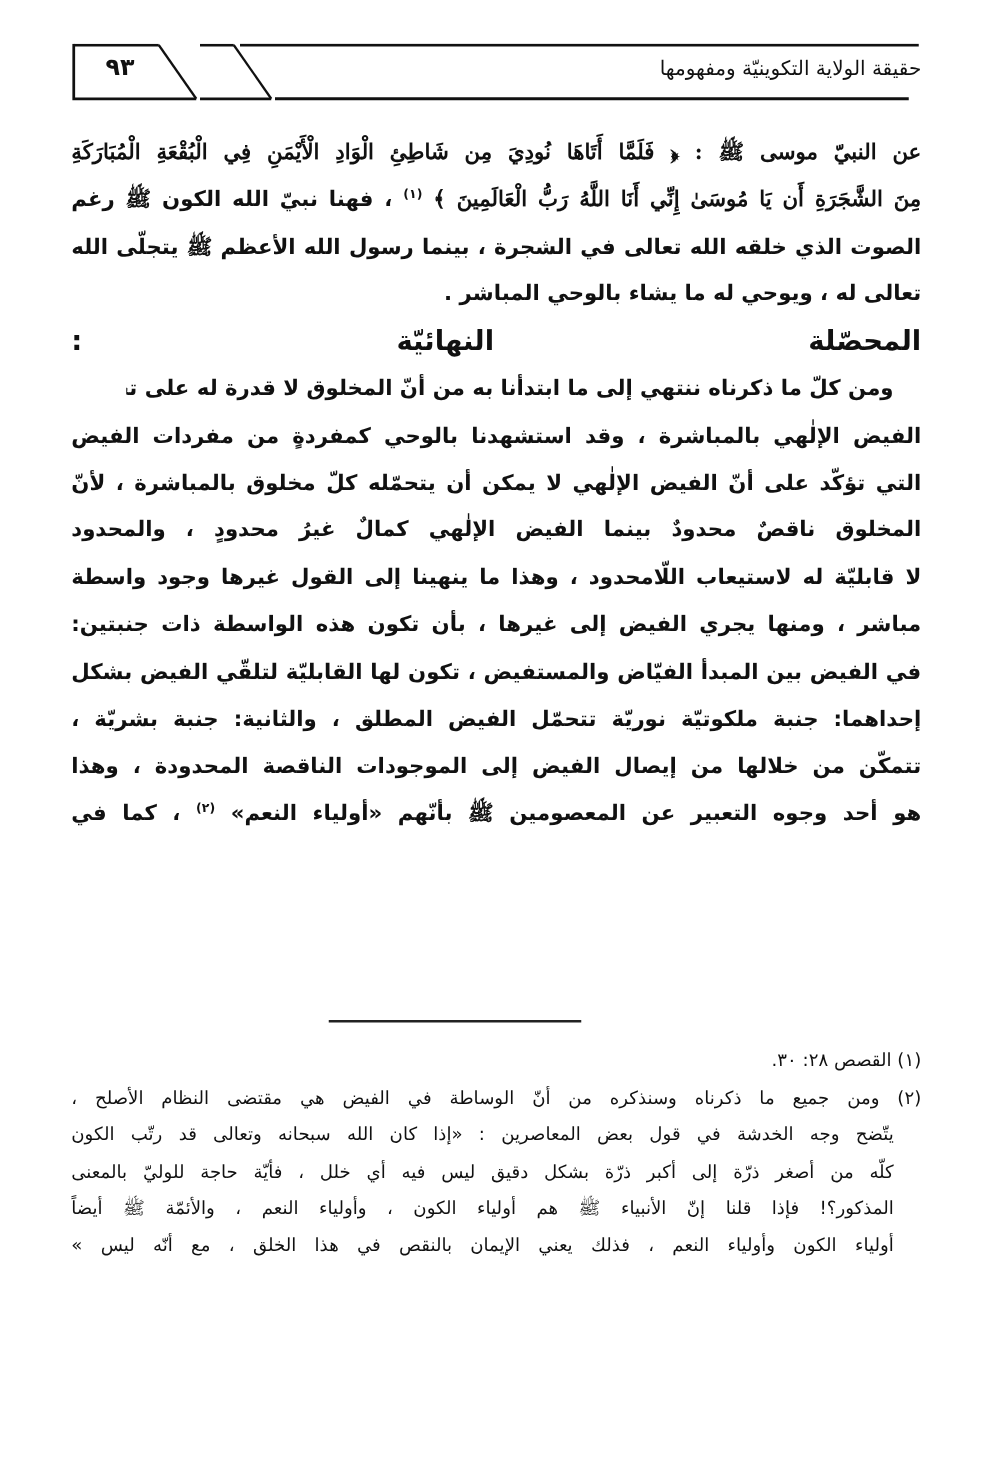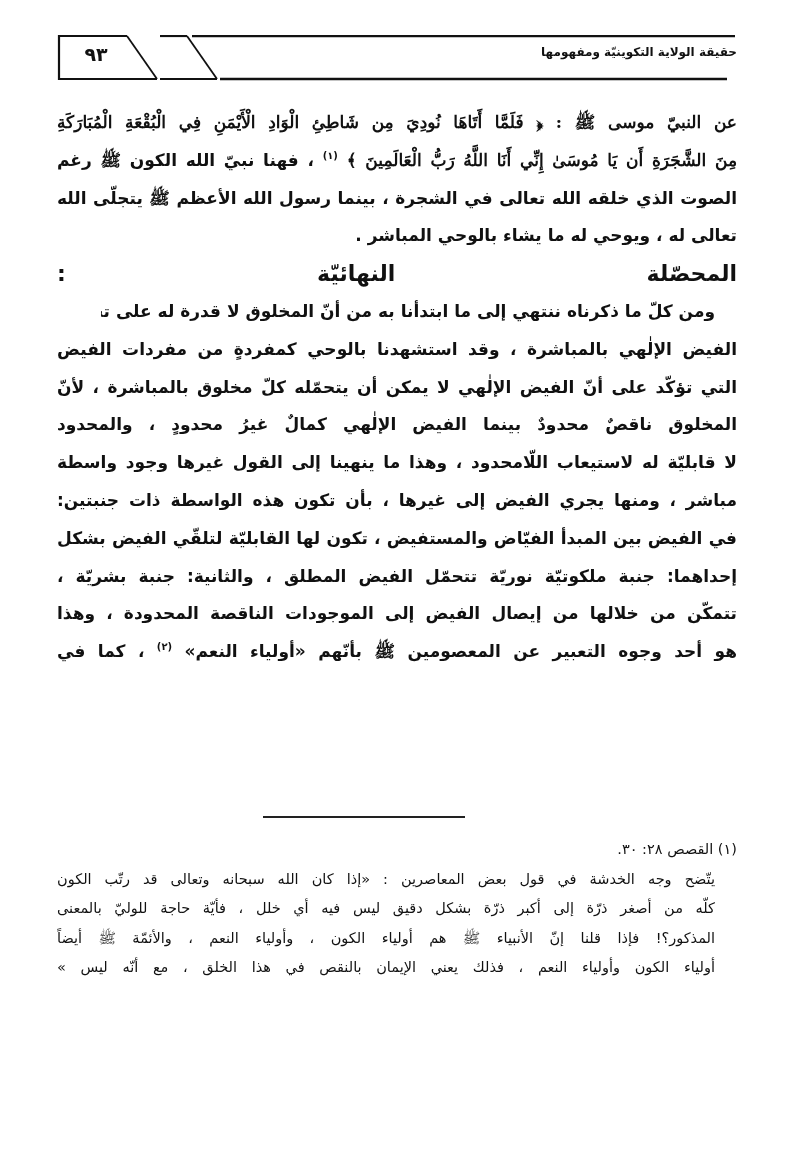--- a/index.html
+++ b/index.html
@@ -47,8 +47,8 @@
     position: absolute;
     right: 0;
     top: 10px;
-    font-size: 12px;
-    font-weight: bold;
+    font-size: 16px;
+    font-weight: normal;
     direction: rtl;
     white-space: nowrap;
   }

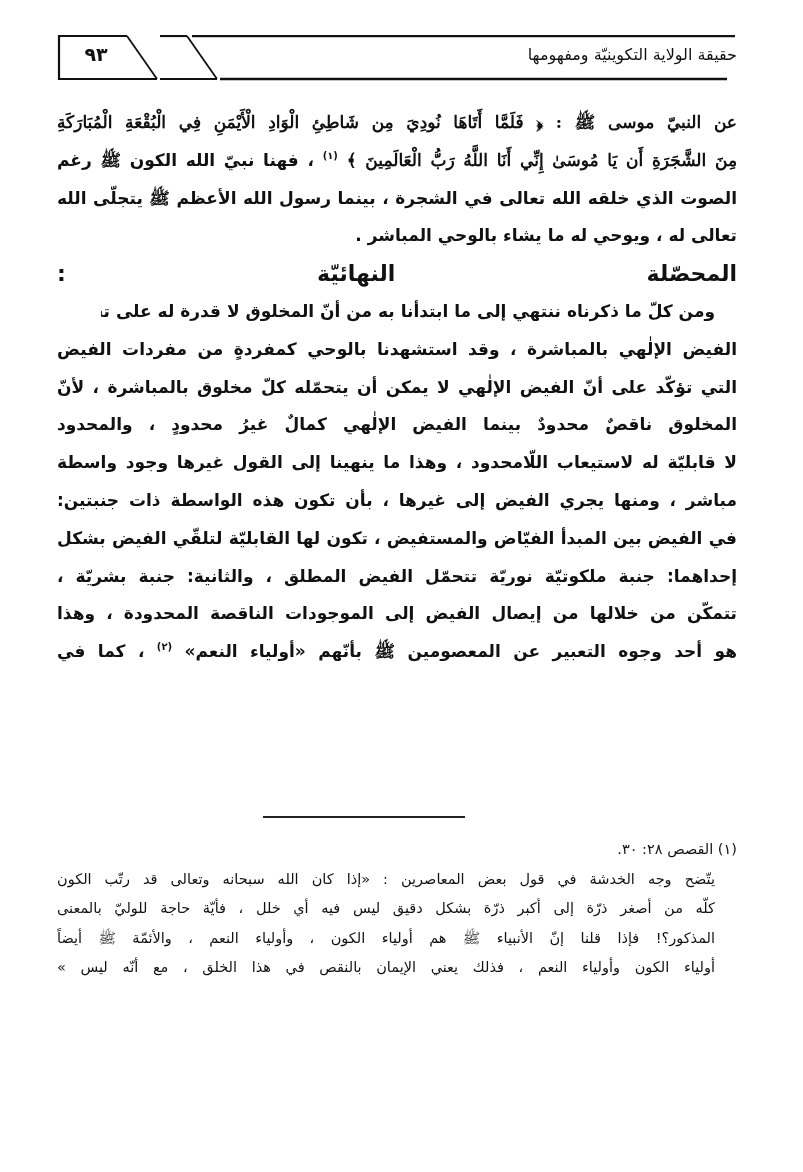--- a/index.html
+++ b/index.html
@@ -186,6 +186,7 @@
 
   <div class="footnotes">
     <span class="fline short">(١) القصص ٢٨: ٣٠.</span>
+    <span class="fline">(٢) ومن جميع ما ذكرناه وسنذكره من أنّ الوساطة في الفيض هي مقتضى النظام الأصلح ،</span>
     <span class="fline cont">يتّضح وجه الخدشة في قول بعض المعاصرين : «إذا كان الله سبحانه وتعالى قد رتّب الكون</span>
     <span class="fline cont">كلّه من أصغر ذرّة إلى أكبر ذرّة بشكل دقيق ليس فيه أي خلل ، فأيّة حاجة للوليّ بالمعنى</span>
     <span class="fline cont">المذكور؟! فإذا قلنا إنّ الأنبياء ﷺ هم أولياء الكون ، وأولياء النعم ، والأئمّة ﷺ أيضاً</span>

